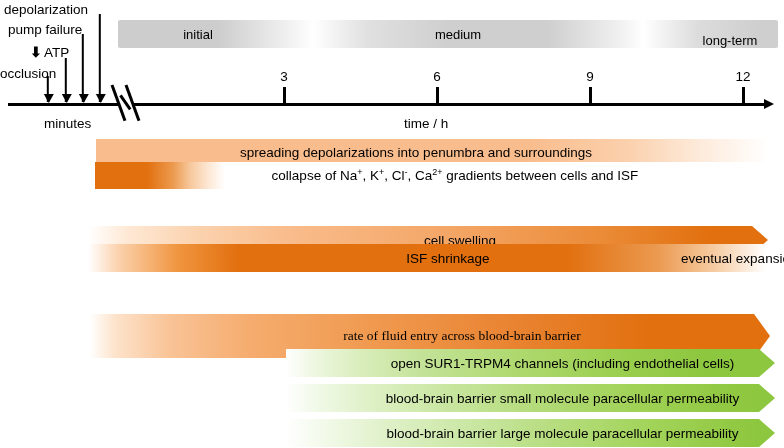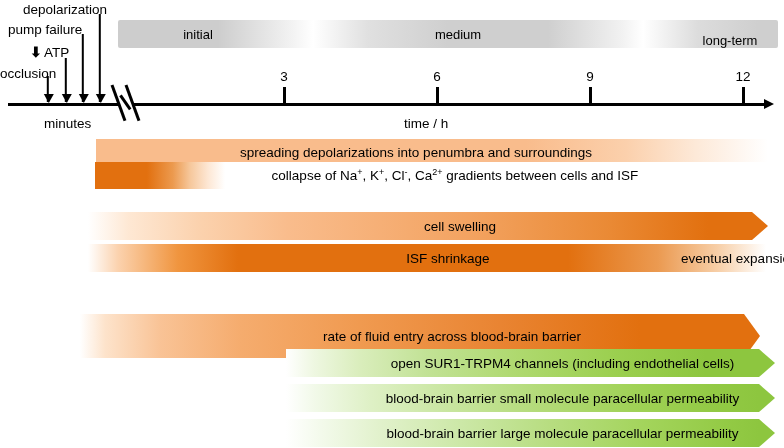--- a/index.html
+++ b/index.html
@@ -85,7 +85,7 @@
 
 <div id="stage">
 
-  <div class="evt-label" style="left:4px;top:2px;margin-left:19px;">depolarization</div>
+  <div class="evt-label" style="left:4px;top:2px;">depolarization</div>
   <div class="evt-label" style="left:8px;top:22px;">pump failure</div>
 
   <div class="downglyph" style="left:30px;top:45px;">⬇</div>

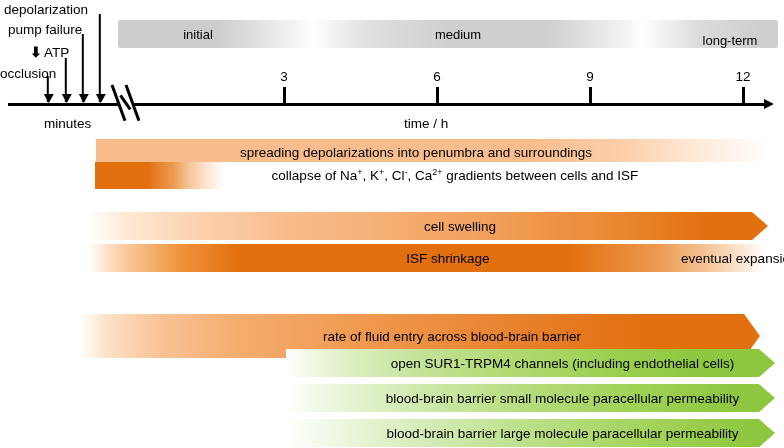--- a/index.html
+++ b/index.html
@@ -152,7 +152,7 @@
     </div>
   </div>
 
-  <div class="row" style="left:88px;top:212px;width:680px;height:28px;">
+  <div class="row" style="left:88px;top:226px;width:680px;height:28px;">
     <div class="band" style="width:664px;background:linear-gradient(90deg,#FFFFFF 0px,#FEE8D4 40px,#FBD2AE 110px,#F9BC8C 200px,#F3A361 380px,#EA8A35 520px,#E2700F 620px,#E2700F 664px);"></div>
     <div class="tip" style="left:664px;width:16px;background:#E2700F;clip-path:polygon(0 0,0 100%,100% 50%);"></div>
     <div class="txt" style="left:0;width:664px;">cell swelling</div>

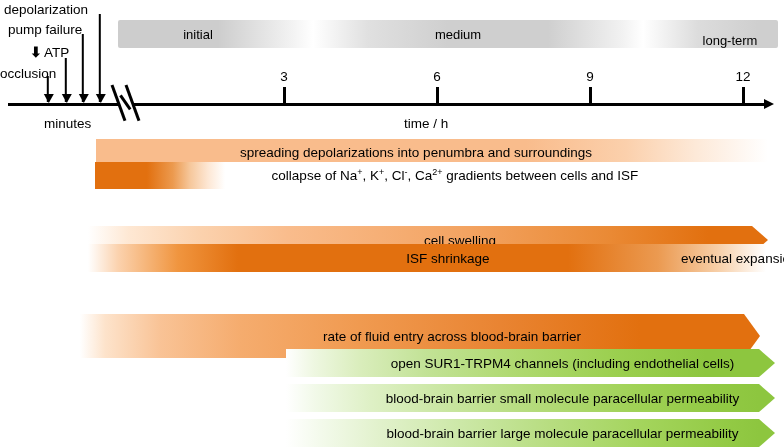--- a/index.html
+++ b/index.html
@@ -165,7 +165,7 @@
   </div>
 
 
-  <div class="row" style="left:80px;top:314px;width:680px;height:44px;">
+  <div class="row" style="left:90px;top:314px;width:680px;height:44px;font-family:Liberation Serif, serif;">
     <div class="band" style="width:664px;background:linear-gradient(90deg,#FFFFFF 0px,#FDE3CB 25px,#F9C396 80px,#F5AC6E 160px,#F09A50 280px,#E98432 420px,#E2700F 560px,#E2700F 664px);"></div>
     <div class="tip" style="left:664px;width:16px;background:#E2700F;clip-path:polygon(0 0,0 100%,100% 50%);"></div>
     <div class="txt" style="left:0;width:664px;">rate of fluid entry across blood-brain barrier</div>

